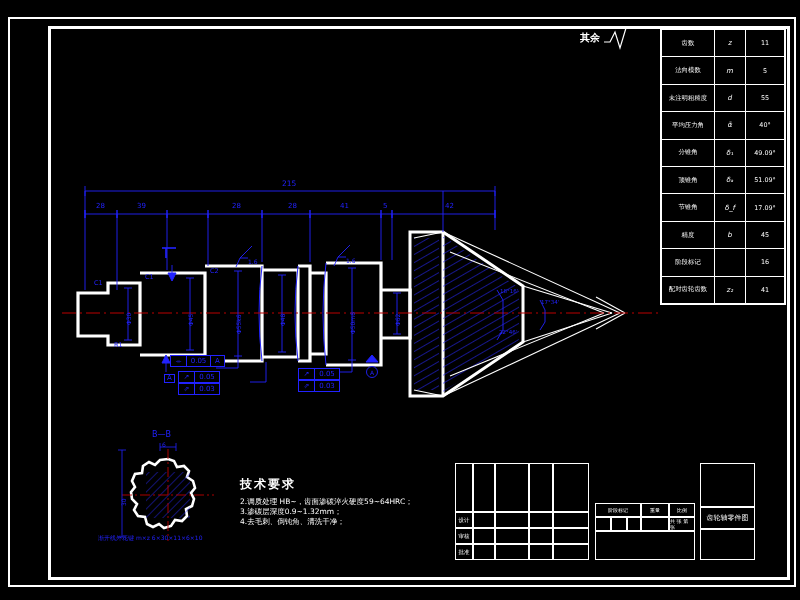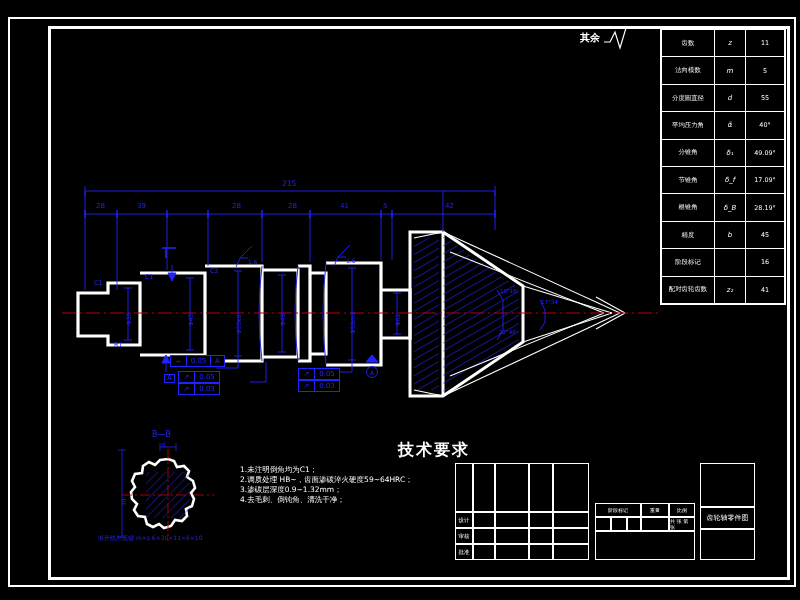--- a/index.html
+++ b/index.html
@@ -87,7 +87,7 @@
       <div class="cell c3">5</div>
     </div>
     <div class="prow">
-      <div class="cell c1">分度圆直径</div>
+      <div class="cell c1">未注明粗糙度</div>
       <div class="cell c2 sym">d</div>
       <div class="cell c3">55</div>
     </div>

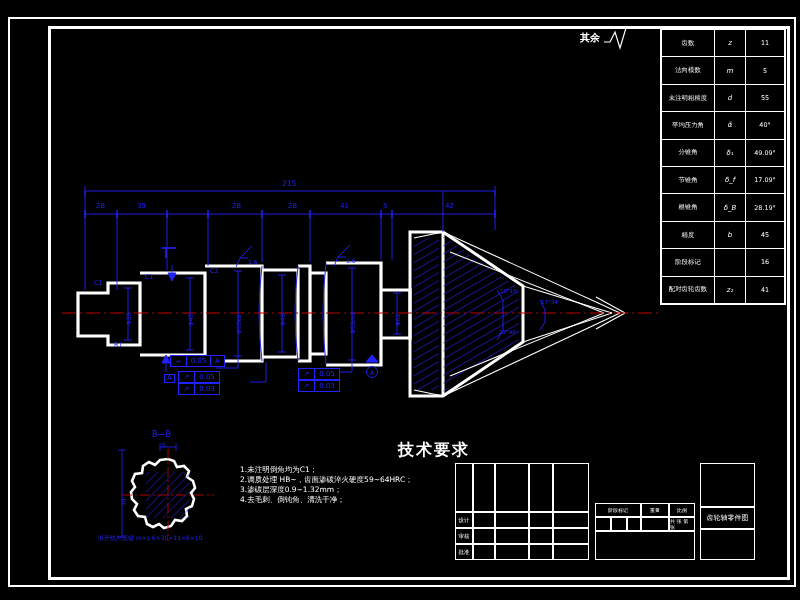--- a/index.html
+++ b/index.html
@@ -100,6 +100,11 @@
       <div class="cell c1">分锥角</div>
       <div class="cell c2 sym">δ₁</div>
       <div class="cell c3">49.09°</div>
+    </div>
+    <div class="prow">
+      <div class="cell c1">顶锥角</div>
+      <div class="cell c2 sym">δₐ</div>
+      <div class="cell c3">51.09°</div>
     </div>
     <div class="prow">
       <div class="cell c1">节锥角</div>

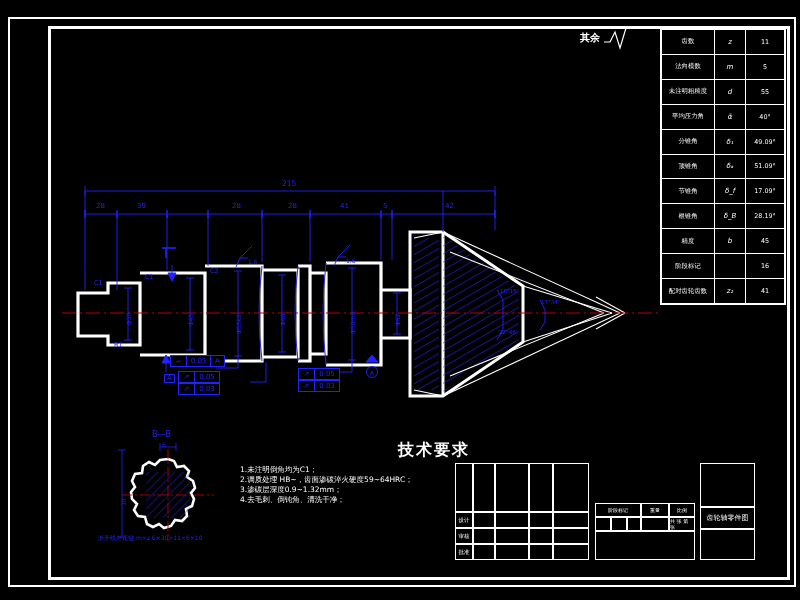--- a/index.html
+++ b/index.html
@@ -110,11 +110,6 @@
       <div class="cell c1">节锥角</div>
       <div class="cell c2 sym">δ_f</div>
       <div class="cell c3">17.09°</div>
-    </div>
-    <div class="prow">
-      <div class="cell c1">根锥角</div>
-      <div class="cell c2 sym">δ_B</div>
-      <div class="cell c3">28.19°</div>
     </div>
     <div class="prow">
       <div class="cell c1">精度</div>

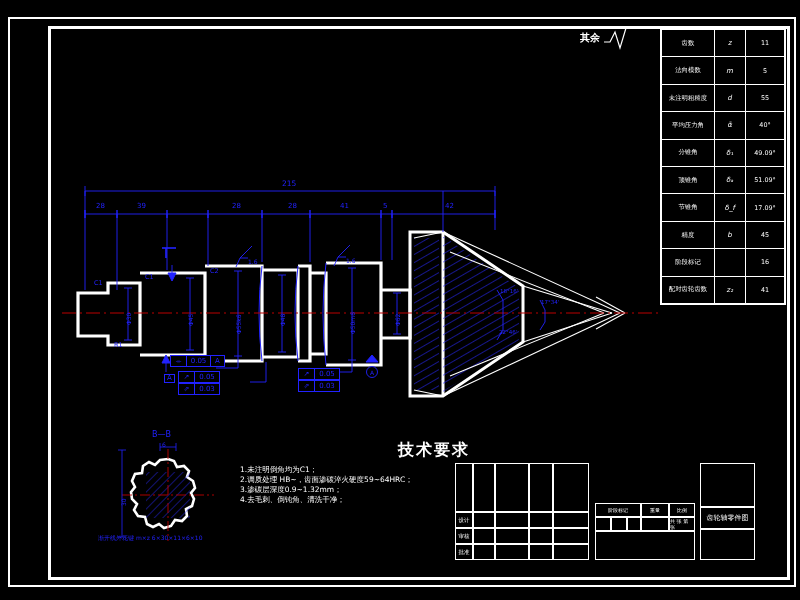--- a/index.html
+++ b/index.html
@@ -43,8 +43,8 @@
 
   
   #tech-req{position:absolute;left:240px;top:440px;width:230px;color:#fff;}
-  #tech-req .tr-title{font-size:16px;text-align:right;margin-bottom:4px;
-     letter-spacing:2px;font-weight:bold;}
+  #tech-req .tr-title{font-size:12px;text-align:left;margin-bottom:4px;
+     letter-spacing:2px;font-weight:bold;margin-top:36px;}
   #tech-req .tr-line{font-size:7.5px;line-height:10px;white-space:nowrap;}
 
   

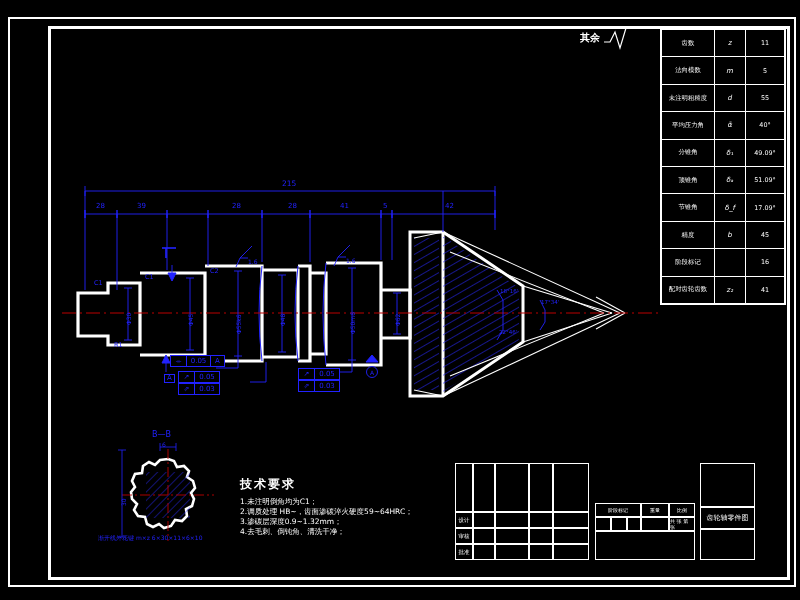--- a/index.html
+++ b/index.html
@@ -372,7 +372,6 @@
 
   <div id="tech-req">
     <div class="tr-title">技术要求</div>
-    <div class="tr-line">1.未注明倒角均为C1；</div>
     <div class="tr-line">2.调质处理 HB∼，齿面渗碳淬火硬度59∼64HRC；</div>
     <div class="tr-line">3.渗碳层深度0.9∼1.32mm；</div>
     <div class="tr-line">4.去毛刺、倒钝角、清洗干净；</div>

